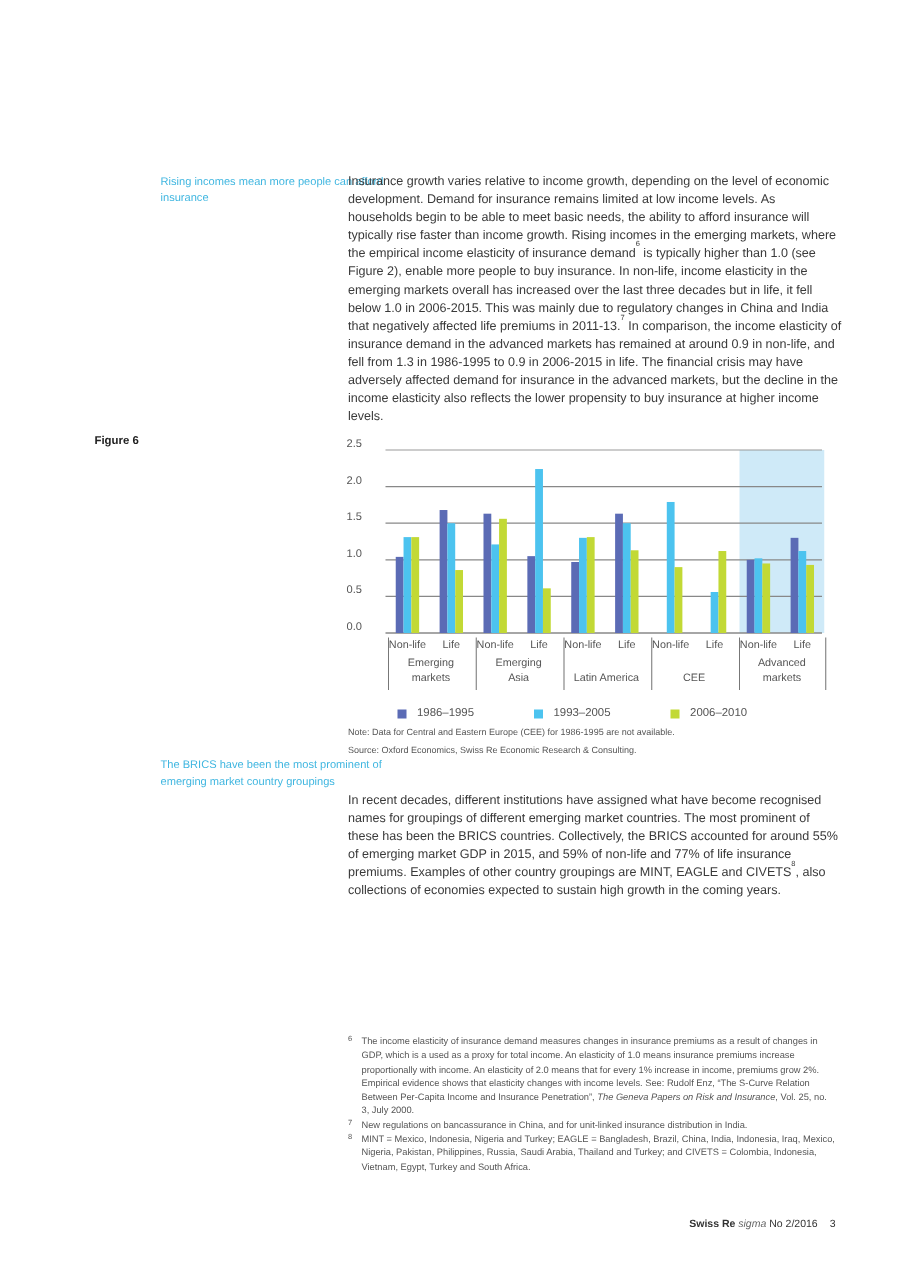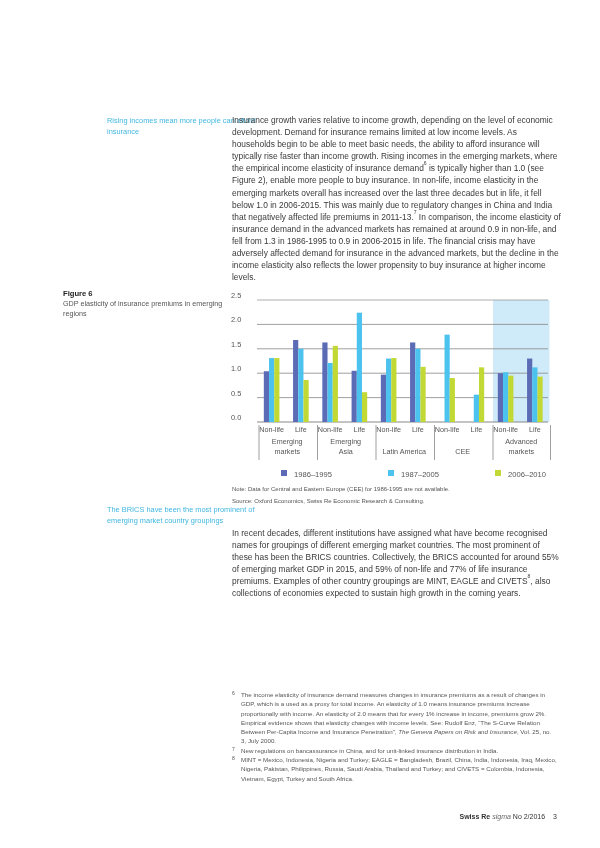--- a/index.html
+++ b/index.html
@@ -36,7 +36,6 @@
 
 <div class="fig-label">
   <div class="fig-title">Figure 6</div>
-  <div class="fig-sub">GDP elasticity of insurance premiums in emerging regions</div>
 </div>
 
 <div class="chart">

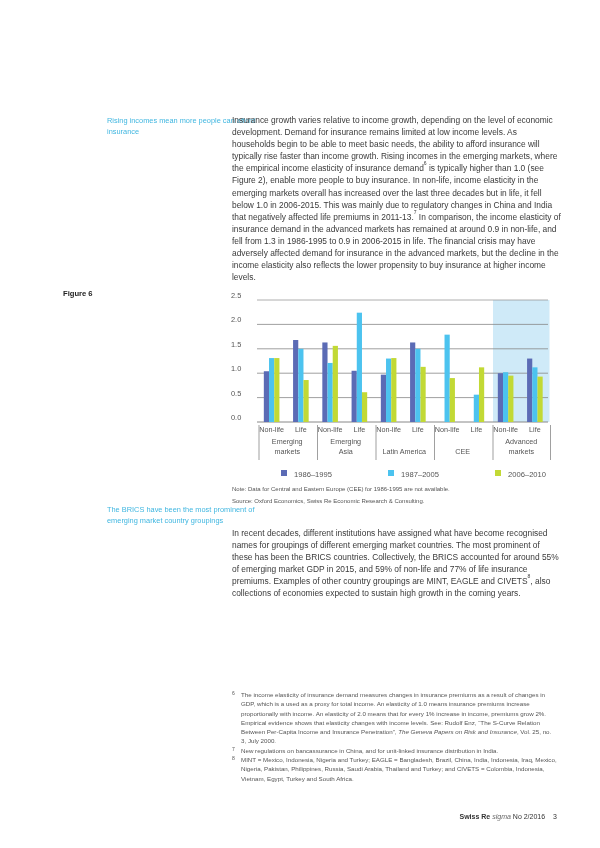--- a/index.html
+++ b/index.html
@@ -14,7 +14,7 @@
   .chart { position: absolute; left: 228px; top: 290px; width: 330px; height: 190px; }
   .chart svg { position: absolute; left: 0; top: 0; }
   .legend { position: absolute; left: 265px; top: 470px; display: flex; gap: 40px; font-size: 7.6px; color: #555; }
-  .legend-item { display: flex; align-items: flex-start; gap: 7px; margin-left: 16px; }
+  .legend-item { display: flex; align-items: flex-end; gap: 7px; }
   .swatch { width: 6px; height: 6px; display: inline-block; }
   .note { position: absolute; left: 232px; font-size: 6px; color: #555; line-height: 9px; }
   .footnotes { position: absolute; left: 232px; top: 690px; width: 325px; font-size: 6.2px; color: #555; line-height: 9.3px; }

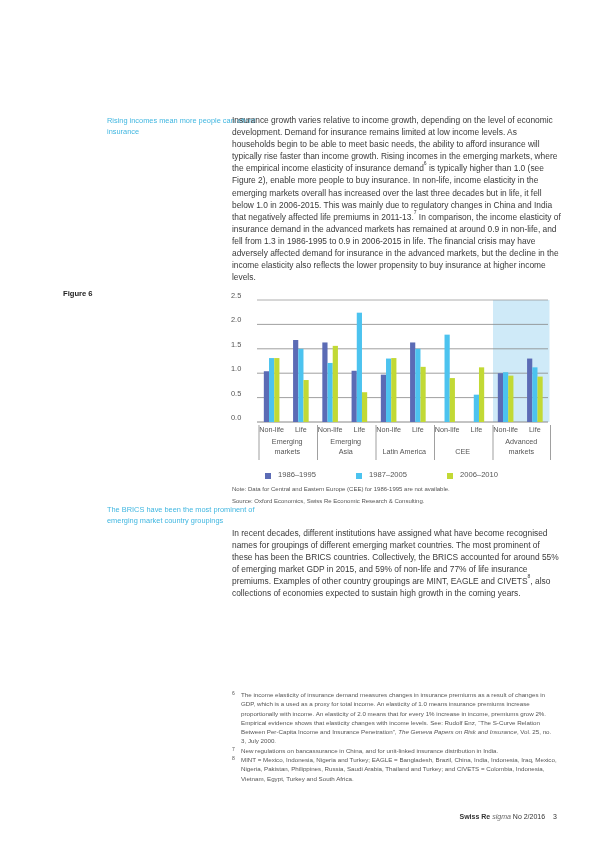--- a/index.html
+++ b/index.html
@@ -115,7 +115,7 @@
   </div>
   <div class="legend-item">
     <span class="swatch" style="background:#4cc3ef"></span>
-    <span>1987–2005</span>
+    <span>1993–2005</span>
   </div>
   <div class="legend-item">
     <span class="swatch" style="background:#c2d935"></span>

